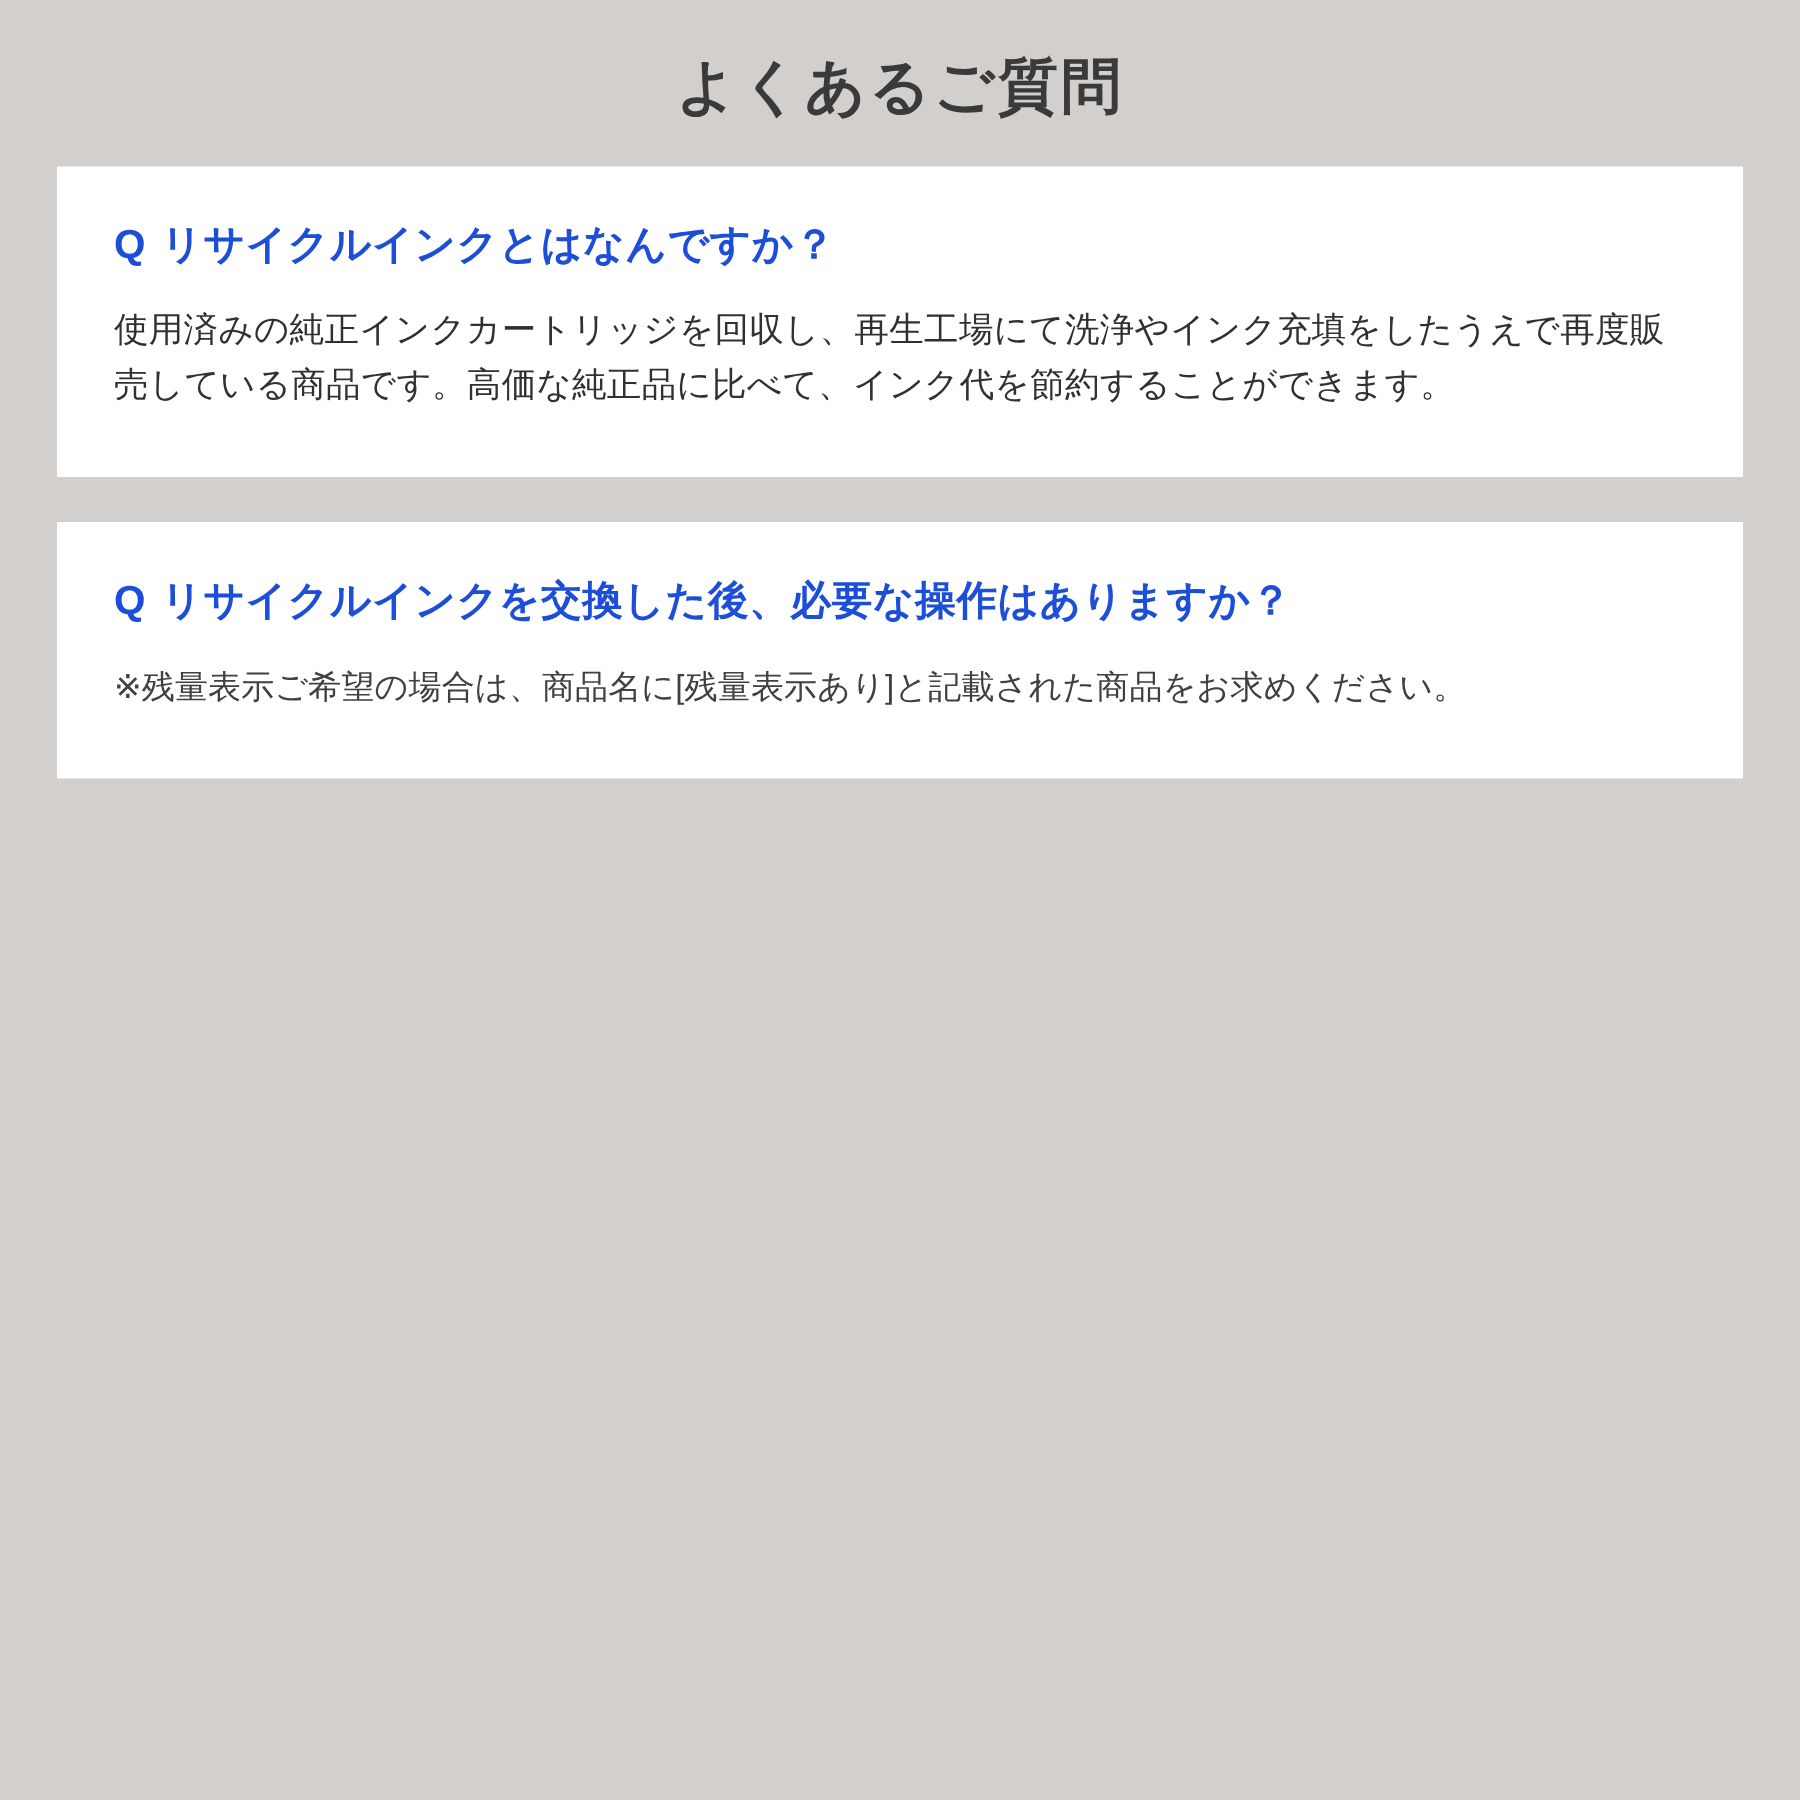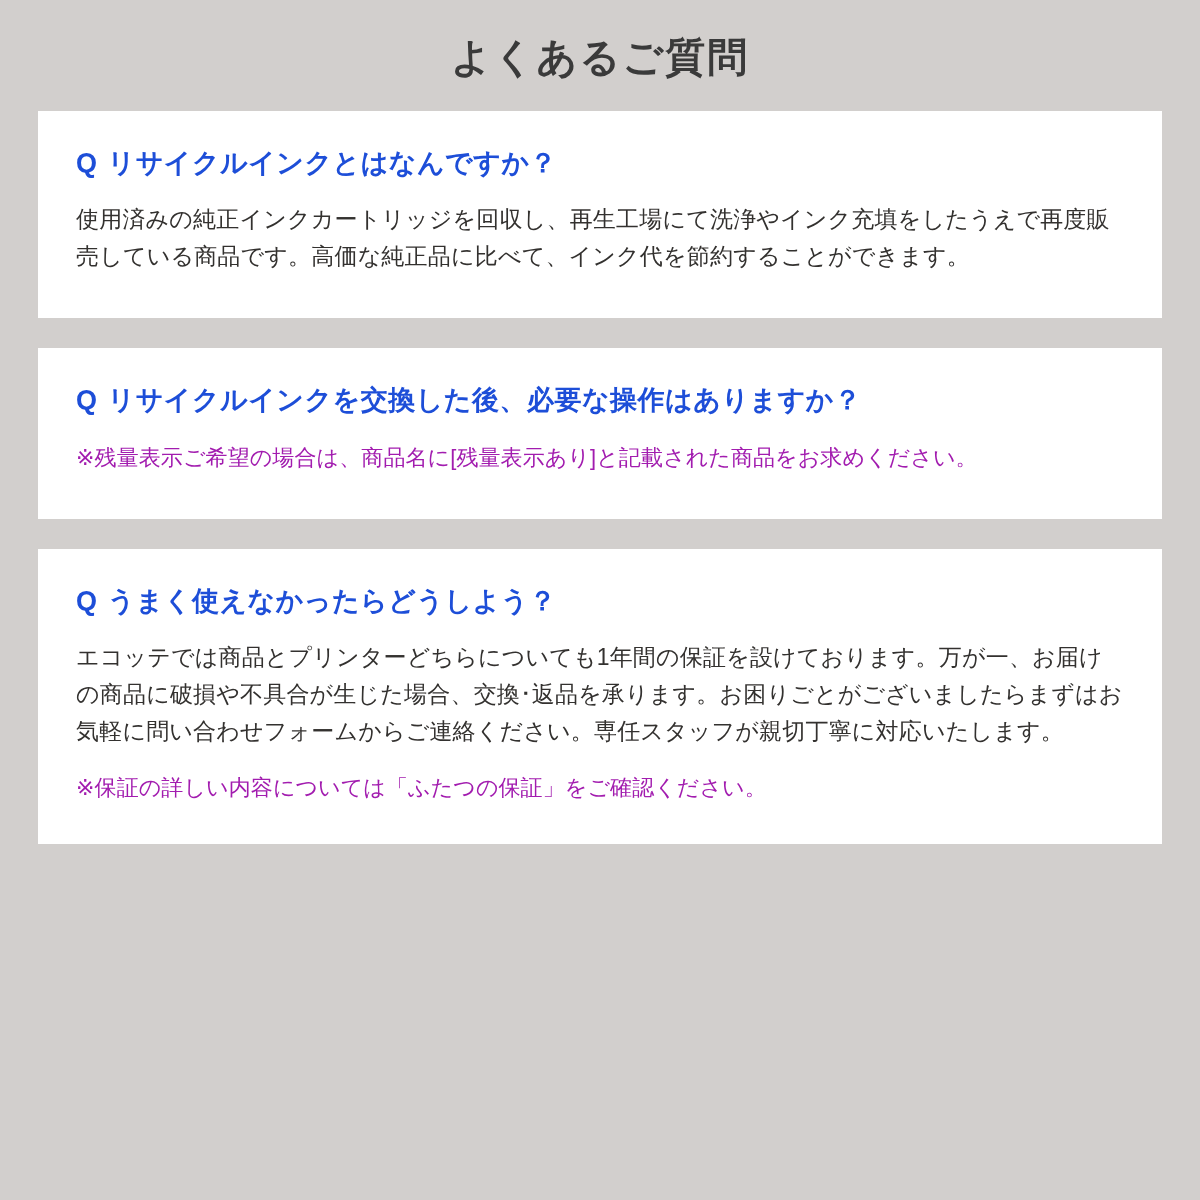--- a/index.html
+++ b/index.html
@@ -64,7 +64,7 @@
   .note {
     font-size: 22px;
     line-height: 1.6;
-    color: #a21caf;
+    color: #404040;
     margin-top: 22px;
     letter-spacing: 0.1px;
     white-space: pre-line;

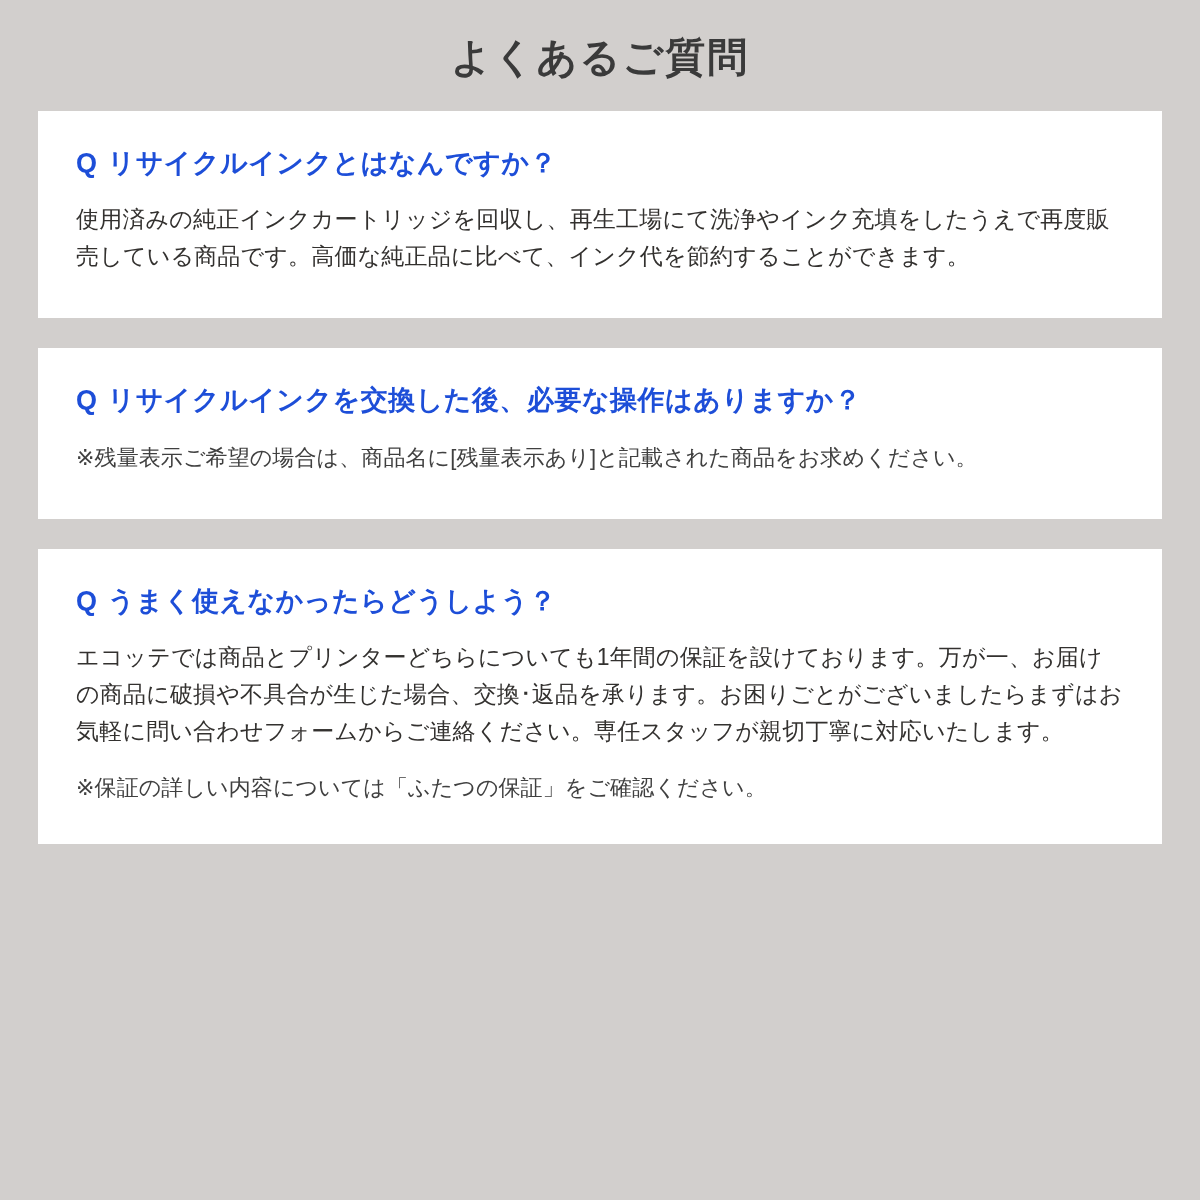--- a/index.html
+++ b/index.html
@@ -92,13 +92,6 @@
     <div class="note">※残量表示ご希望の場合は、商品名に[残量表示あり]と記載された商品をお求めください。</div>
   </div>
 
-  <div class="faq-card card-3">
-    <div class="q-line">
-      <span class="q-mark">Q</span><span>うまく使えなかったらどうしよう？</span>
-    </div>
-    <div class="answer">エコッテでは商品とプリンターどちらについても1年間の保証を設けております。万が一、お届けの商品に破損や不具合が生じた場合、交換･返品を承ります。お困りごとがございましたらまずはお気軽に問い合わせフォームからご連絡ください。専任スタッフが親切丁寧に対応いたします。</div>
-    <div class="note tight">※保証の詳しい内容については「ふたつの保証」をご確認ください。</div>
-  </div>
 
 </div>
 

